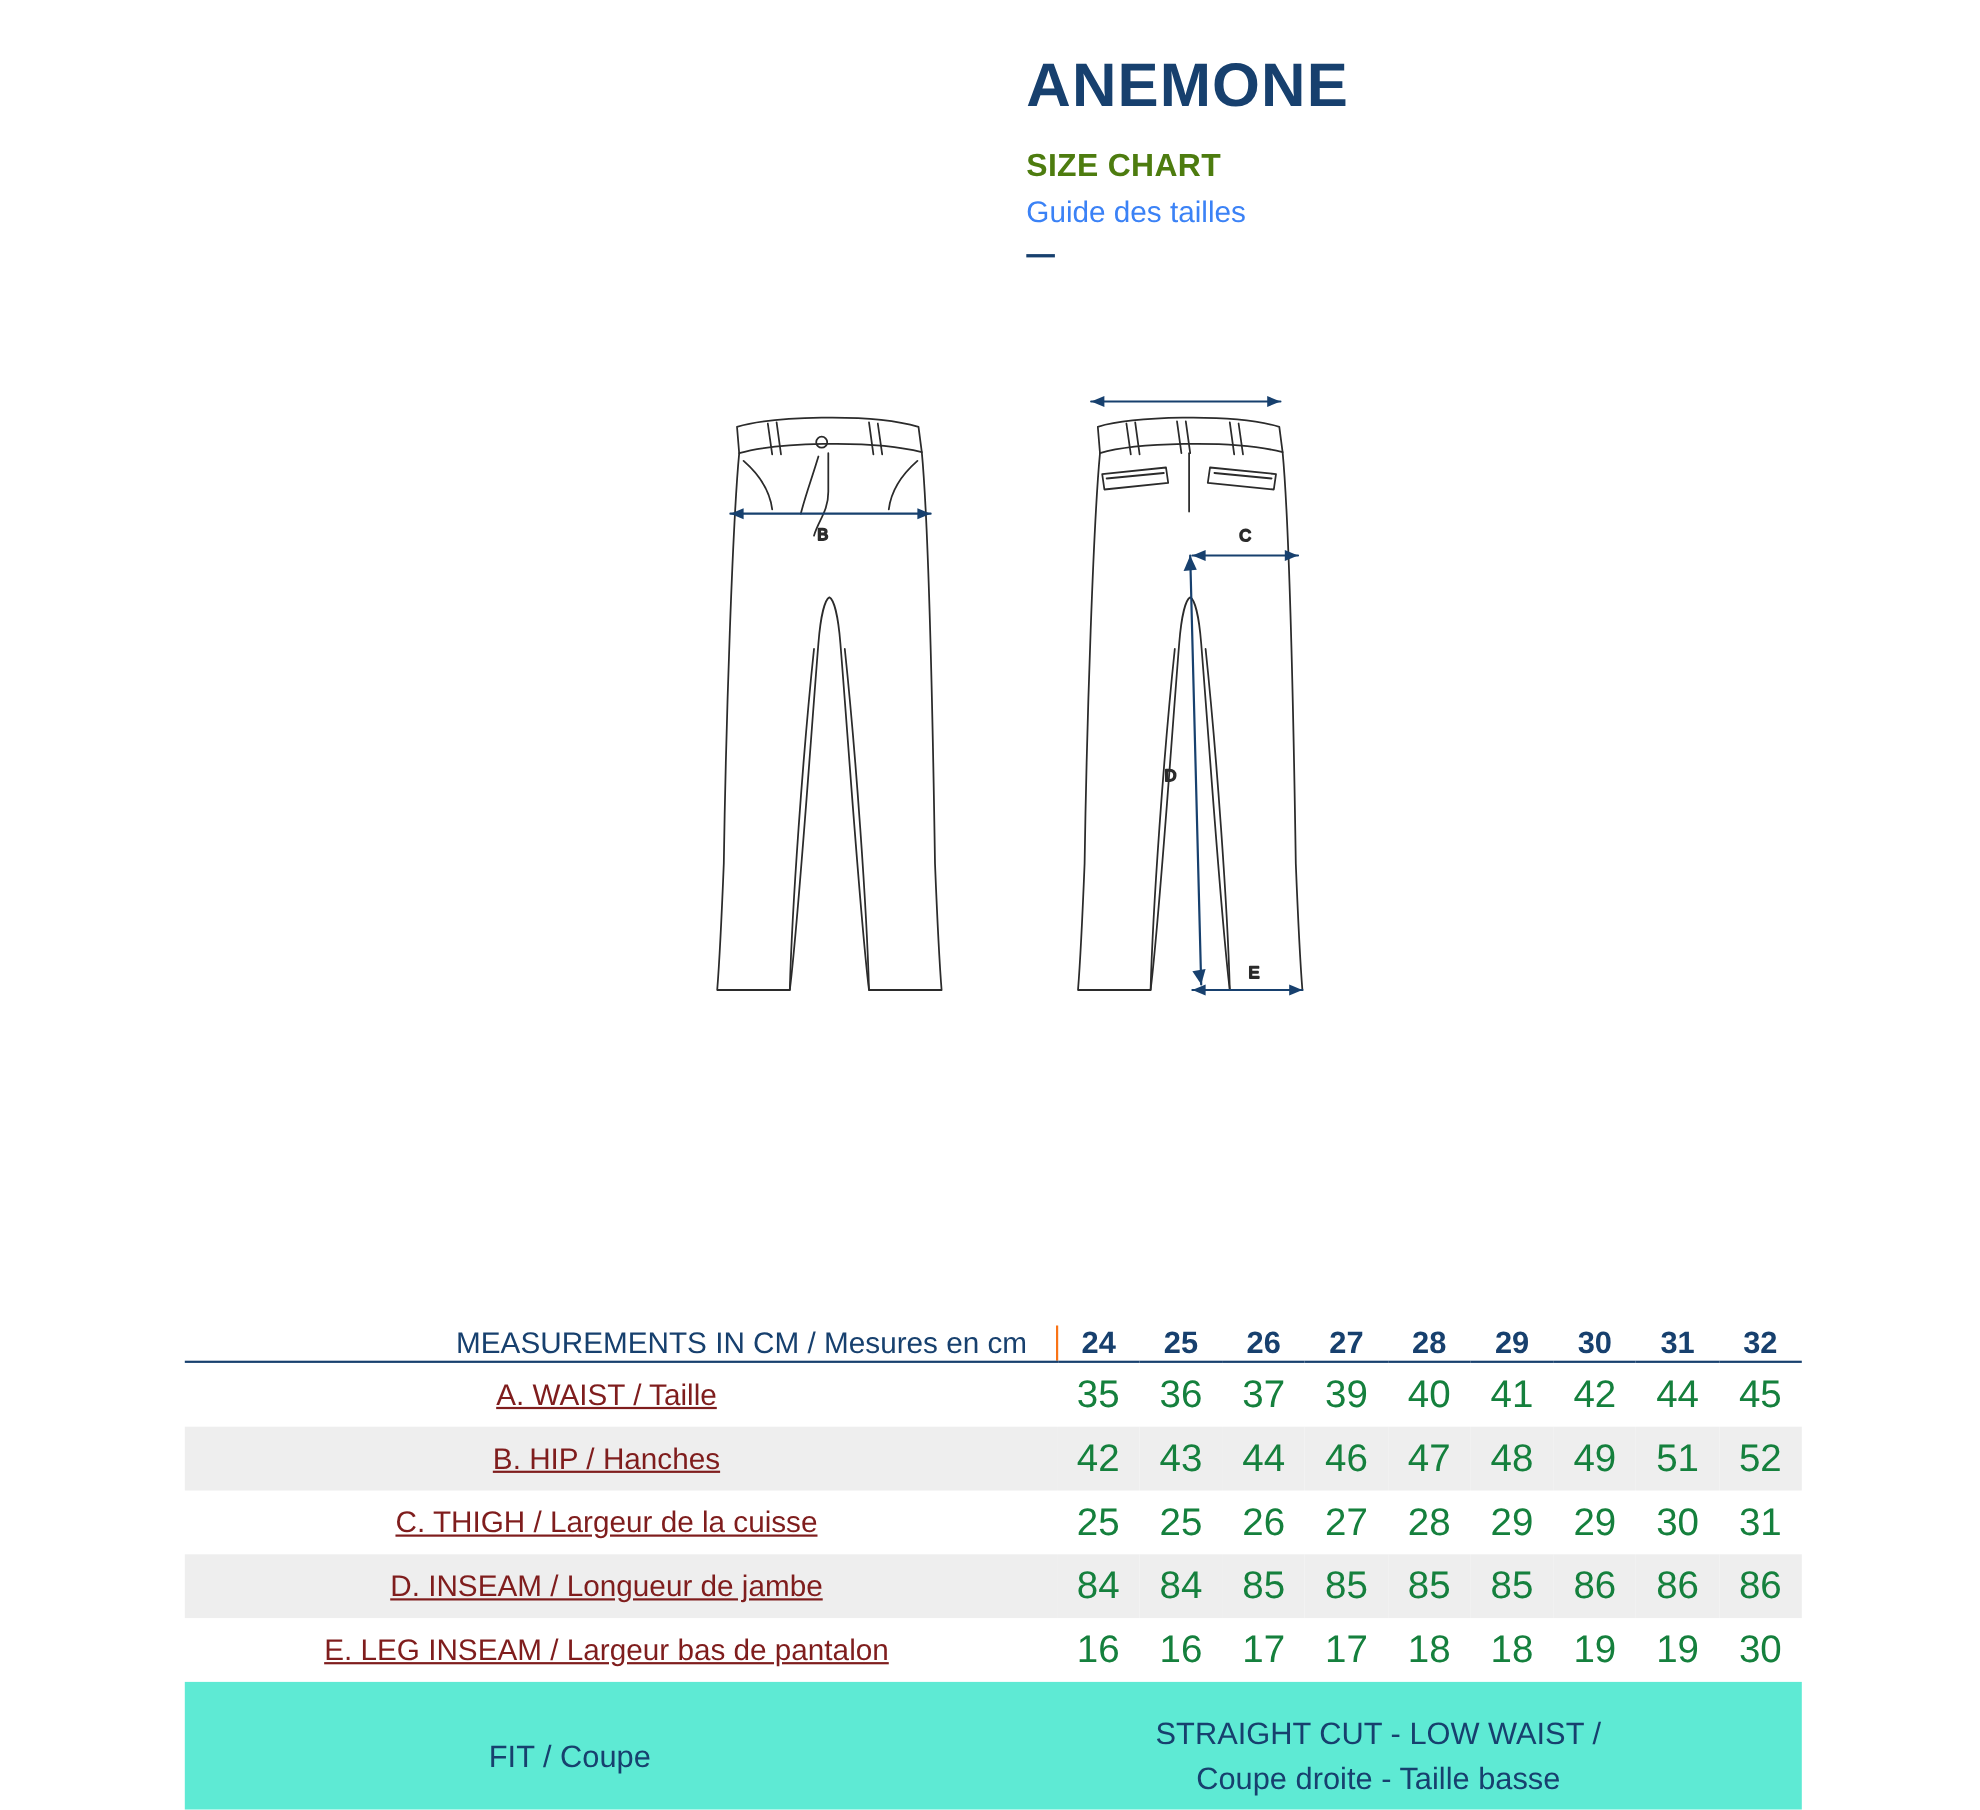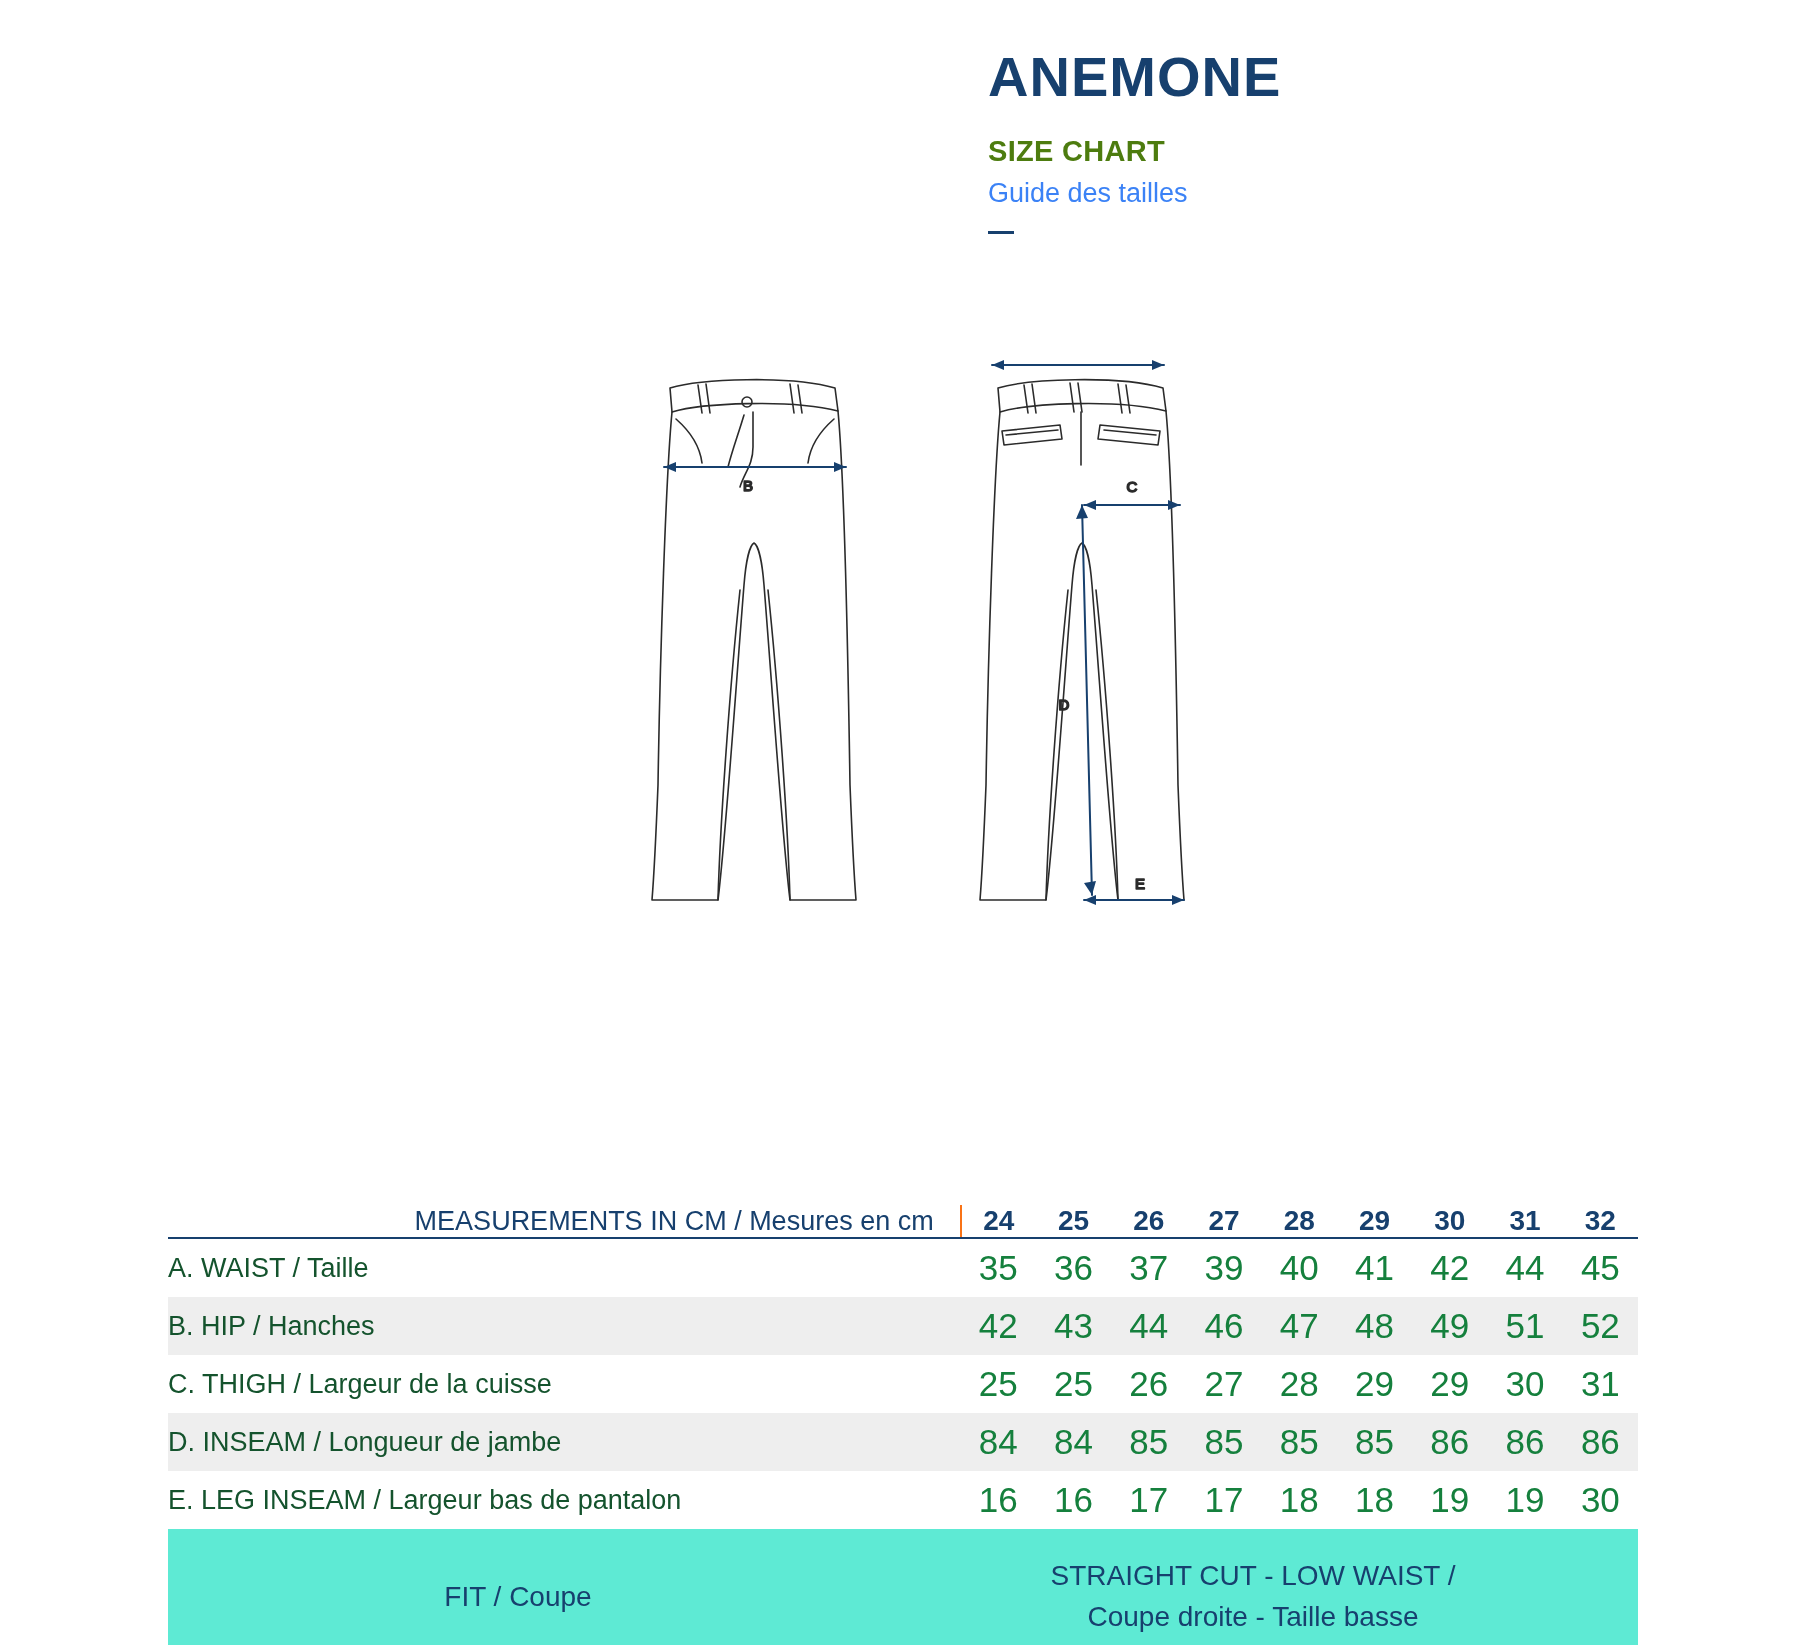--- a/index.html
+++ b/index.html
@@ -24,7 +24,7 @@
   
   .header {
     position: absolute;
-    left: 988px;
+    left: 933px;
     top: 48px;
     width: 700px;
   }

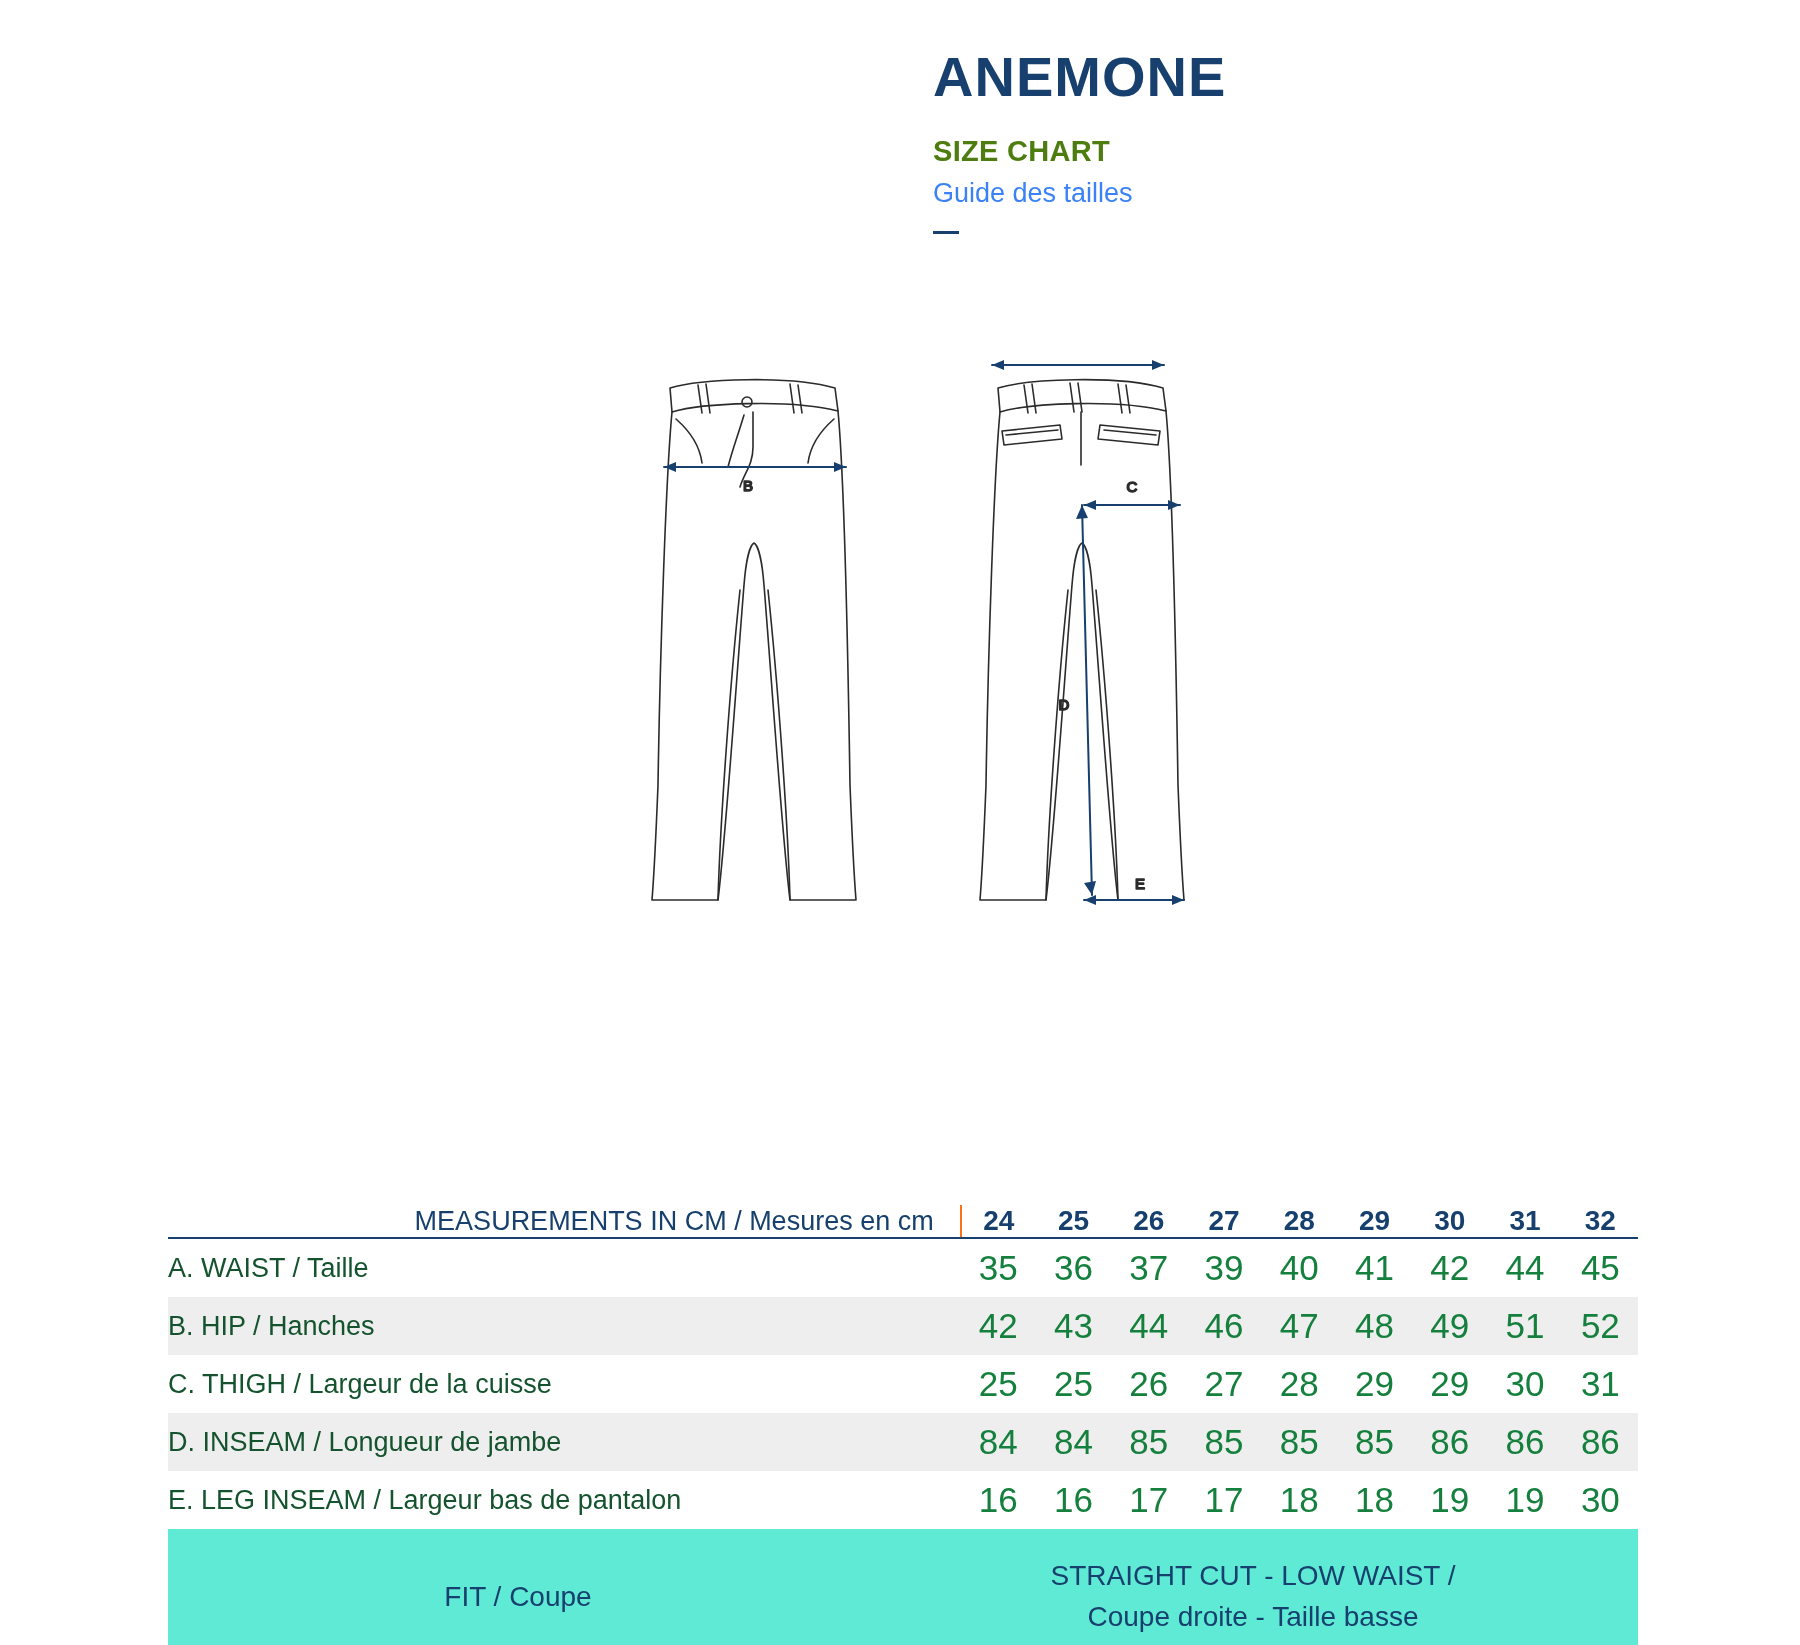--- a/index.html
+++ b/index.html
@@ -102,11 +102,12 @@
     border-left: 2px solid #f97316;
   }
   .row-label {
-    text-align: left;
+    text-align: center;
     font-size: 27px;
-    color: #14532d;
+    color: #7f1d1d;
     padding: 9px 26px 9px 0 !important;
     white-space: nowrap;
+    text-decoration: underline;
   }
   .row-val {
     text-align: center;

